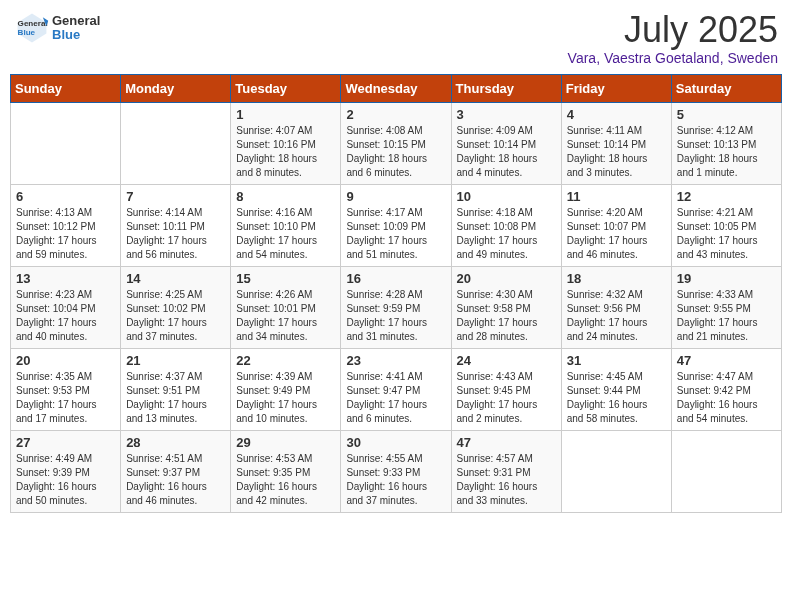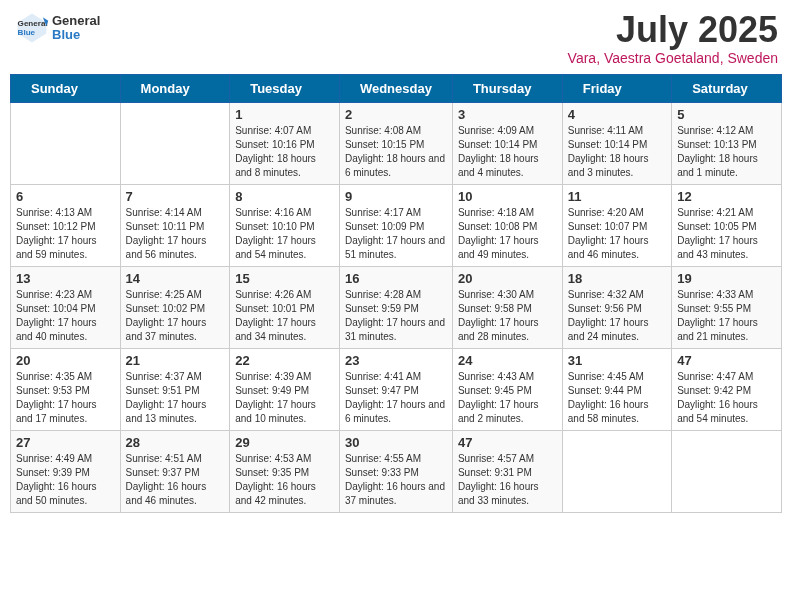--- a/index.html
+++ b/index.html
@@ -33,7 +33,7 @@
     }
     .month-title {
       font-size: 36px;
-      font-weight: bold;
+      font-weight: normal;
       color: #333;
       line-height: 1.1;
     }

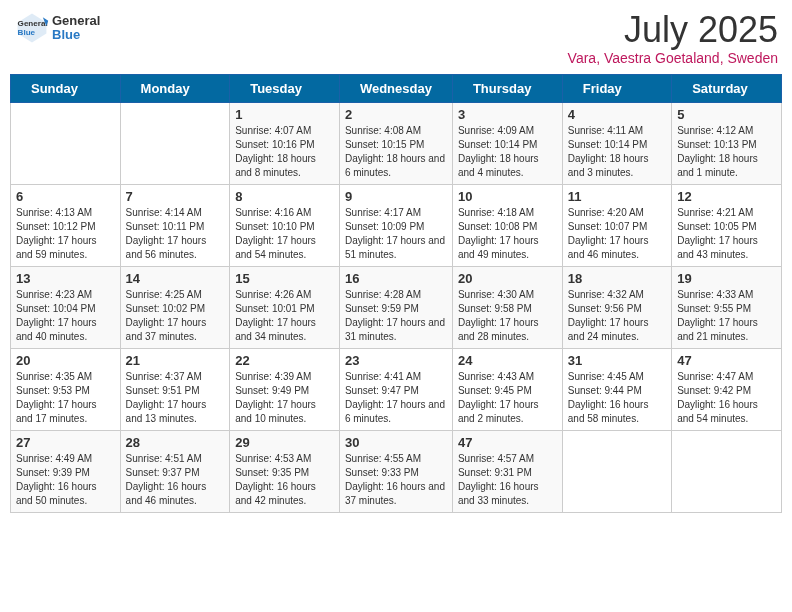--- a/index.html
+++ b/index.html
@@ -39,7 +39,7 @@
     }
     .location {
       font-size: 14px;
-      color: #be185d;
+      color: #4c1d95;
     }
     .calendar {
       width: 100%;

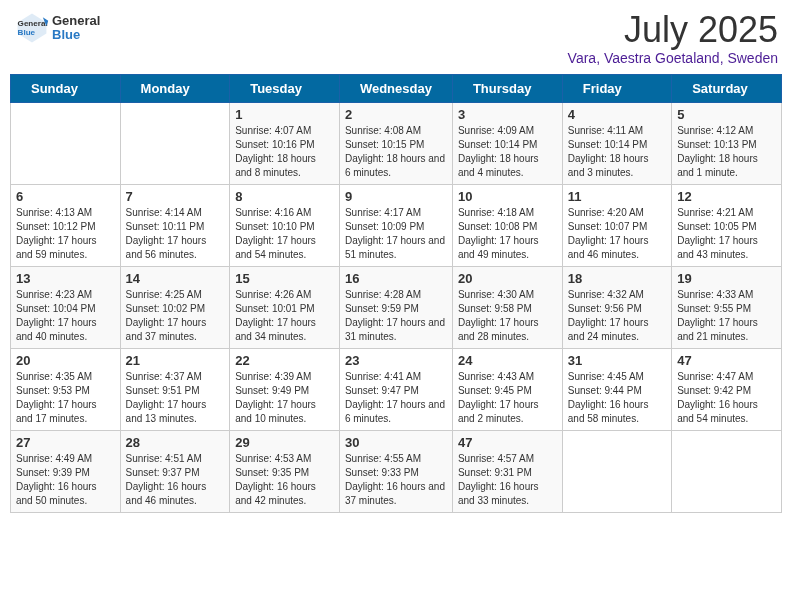--- a/index.html
+++ b/index.html
@@ -47,11 +47,11 @@
       border: 1px solid #ccc;
     }
     .calendar th {
-      background-color: #0369a1;
+      background-color: #c2410c;
       color: #fff;
       font-size: 13px;
       font-weight: bold;
-      padding: 6px 20px;
+      padding: 6px 4px;
       text-align: left;
       border: 1px solid #1a60a8;
     }

